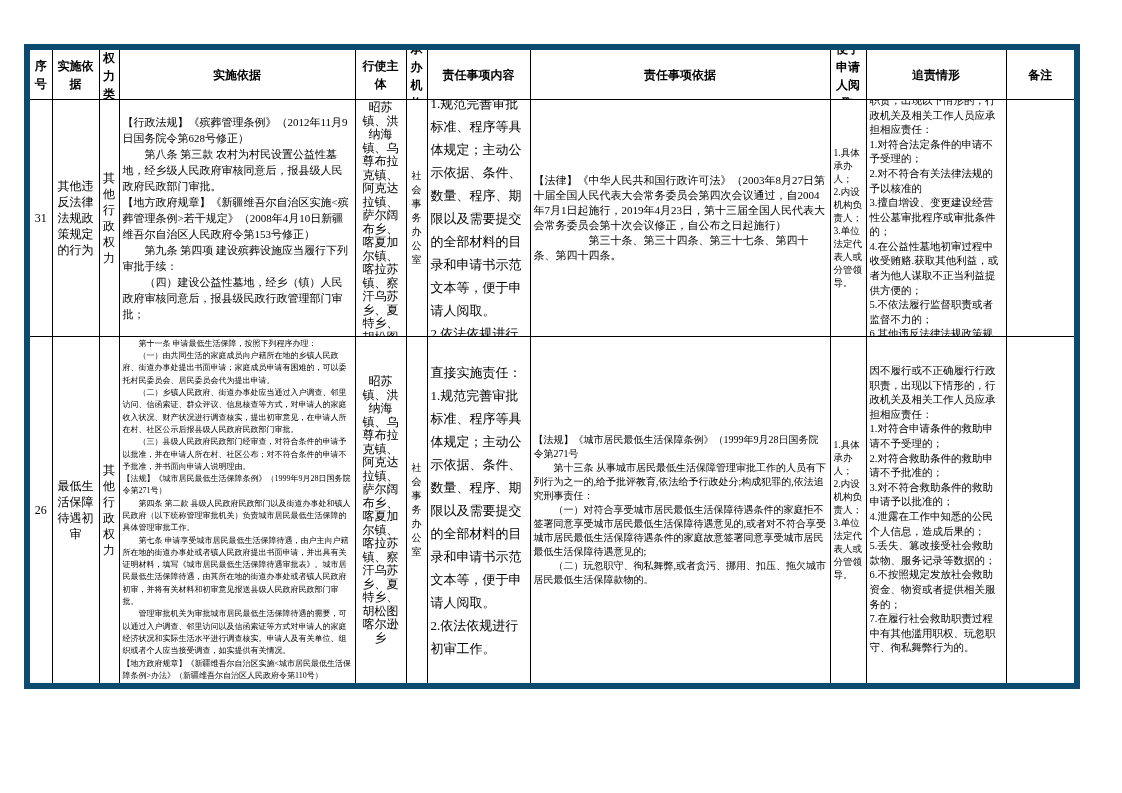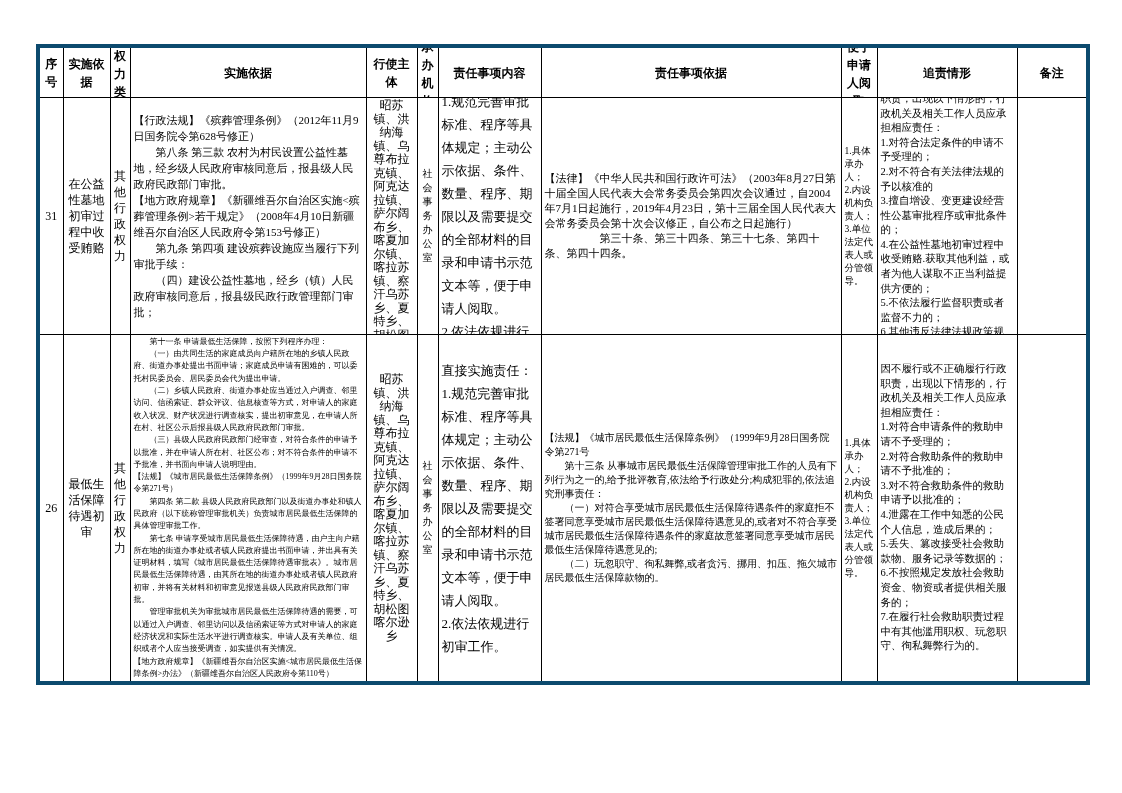--- a/index.html
+++ b/index.html
@@ -7,7 +7,7 @@
        font-family:"Liberation Serif","DejaVu Serif",serif;color:#000;}
   .sheet{position:relative;width:1122px;height:793px;background:#fff;}
   table.resp{border-collapse:collapse;table-layout:fixed;width:1050px;
-             margin:44px 0 0 36px;border:4px solid #0c4a6e;padding-left:31px;}
+             margin:44px 0 0 24px;border:6px solid #0c4a6e;padding-left:31px;}
   td,th{border:1px solid #000;padding:0;vertical-align:middle;overflow:hidden;}
   th{font-family:"Liberation Sans","DejaVu Sans",sans-serif;
      font-weight:bold;font-size:12px;line-height:18px;text-align:center;}

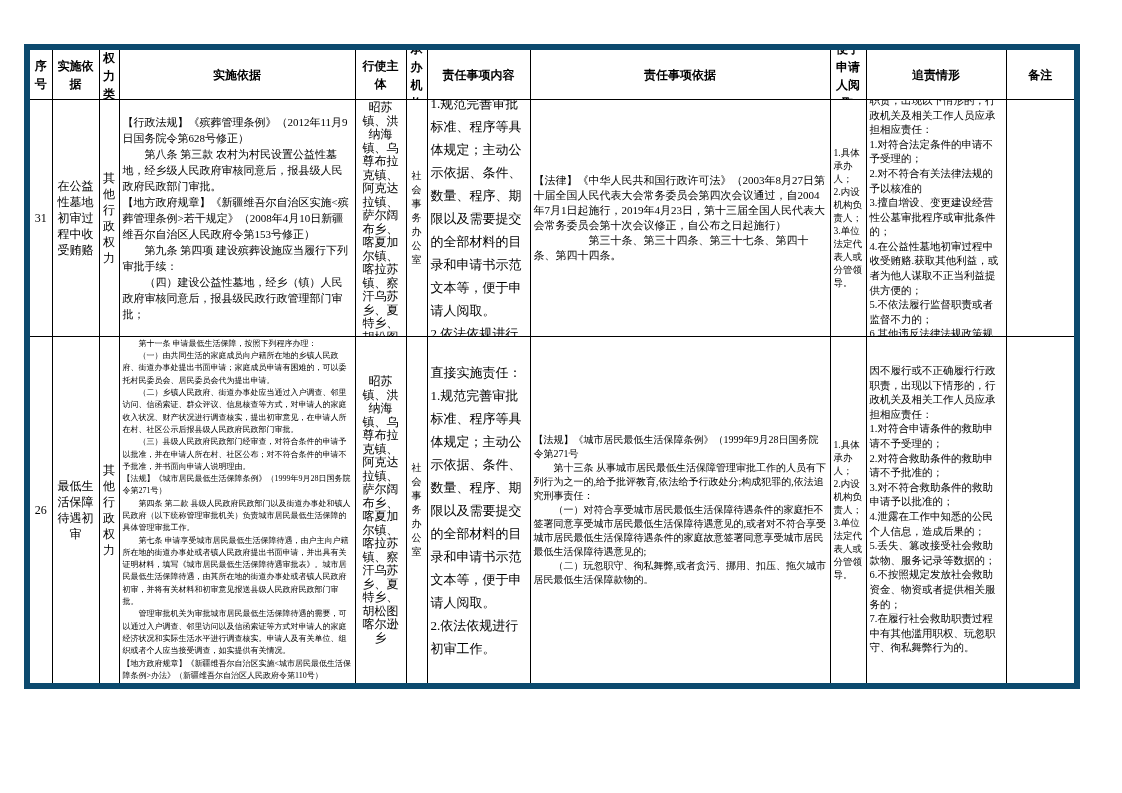--- a/index.html
+++ b/index.html
@@ -121,7 +121,7 @@
           </td>
       <td class="c-name ctr">
             <div class="clipbox">
-              <span>在公益性墓地初审过程中收受贿赂</span>
+              <span>其他违反法律法规政策规定的行为</span>
             </div>
           </td>
       <td class="c-power ctr">

